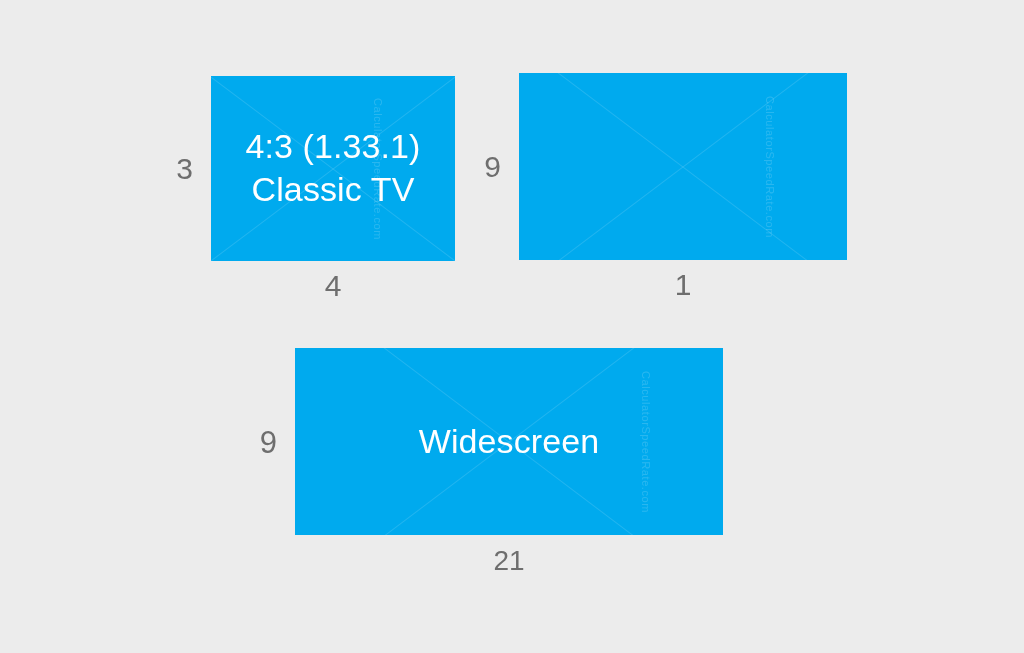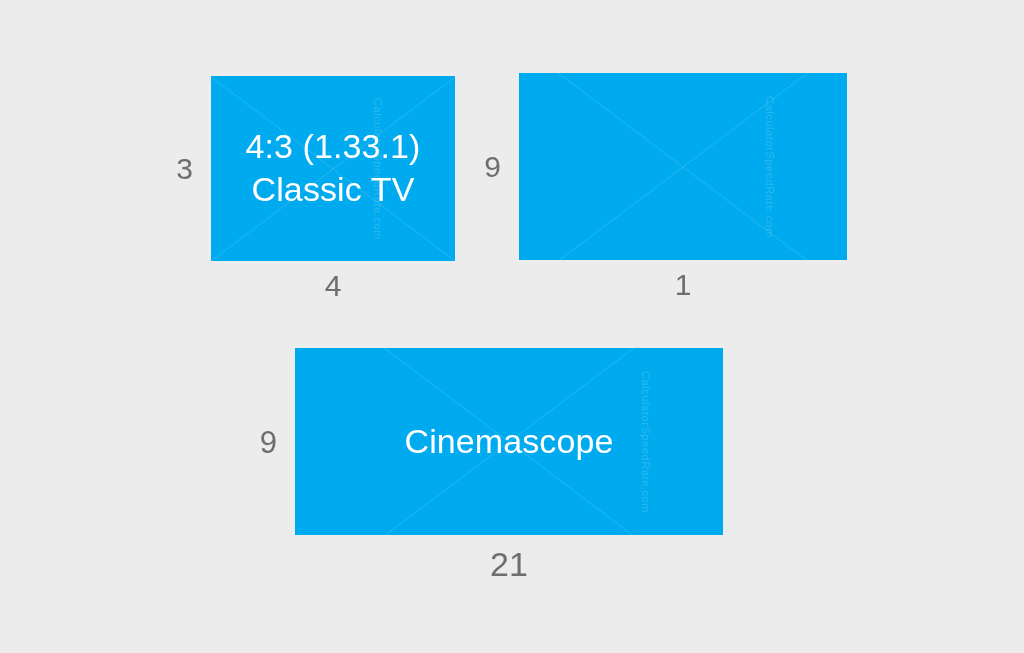--- a/index.html
+++ b/index.html
@@ -140,7 +140,7 @@
       <span class="diag b"></span>
       <span class="watermark">CalculatorSpeedRate.com</span>
       <div class="box-text">
-        <span class="line2">Cinemascope</span>
+        <span class="line2">Widescreen</span>
       </div>
     </div>
     <span class="dim-label dim-left">9</span>

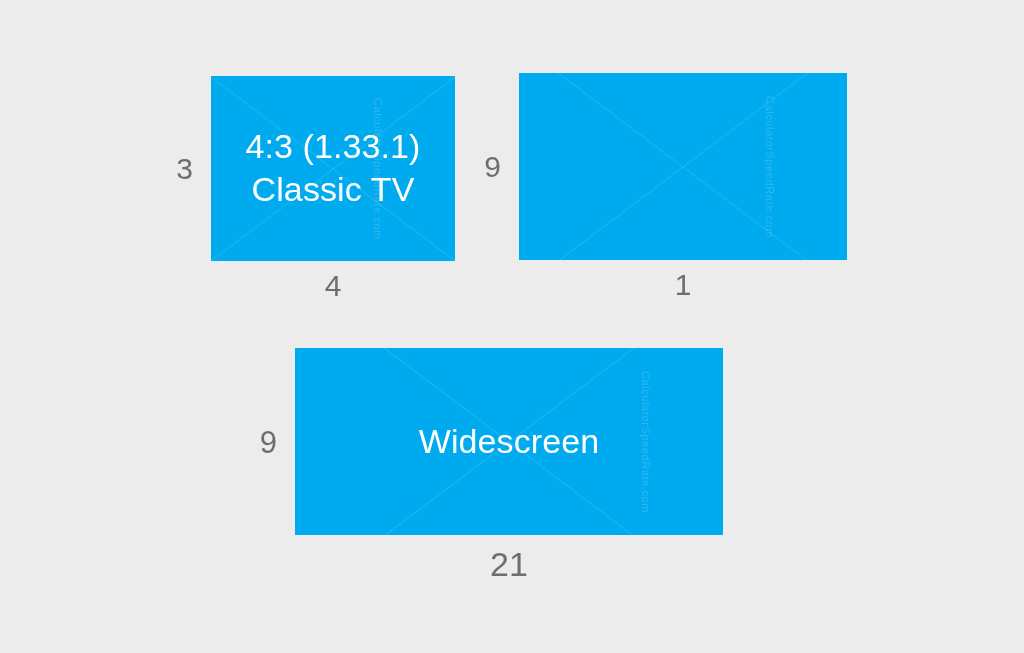--- a/index.html
+++ b/index.html
@@ -102,7 +102,7 @@
   #fig-169 { left: 519px; top: 73px;  width: 328px; height: 187px; }
   #fig-219 { left: 295px; top: 348px; width: 428px; height: 187px; }
 
-  #fig-219 .dim-bottom { font-size: 34px; transform: translate(-50%, 12px); }
+  #fig-219 .dim-bottom { font-size: 28px; transform: translate(-50%, 12px); }
   #fig-219 .dim-left   { font-size: 31px; }
 </style>
 </head>

